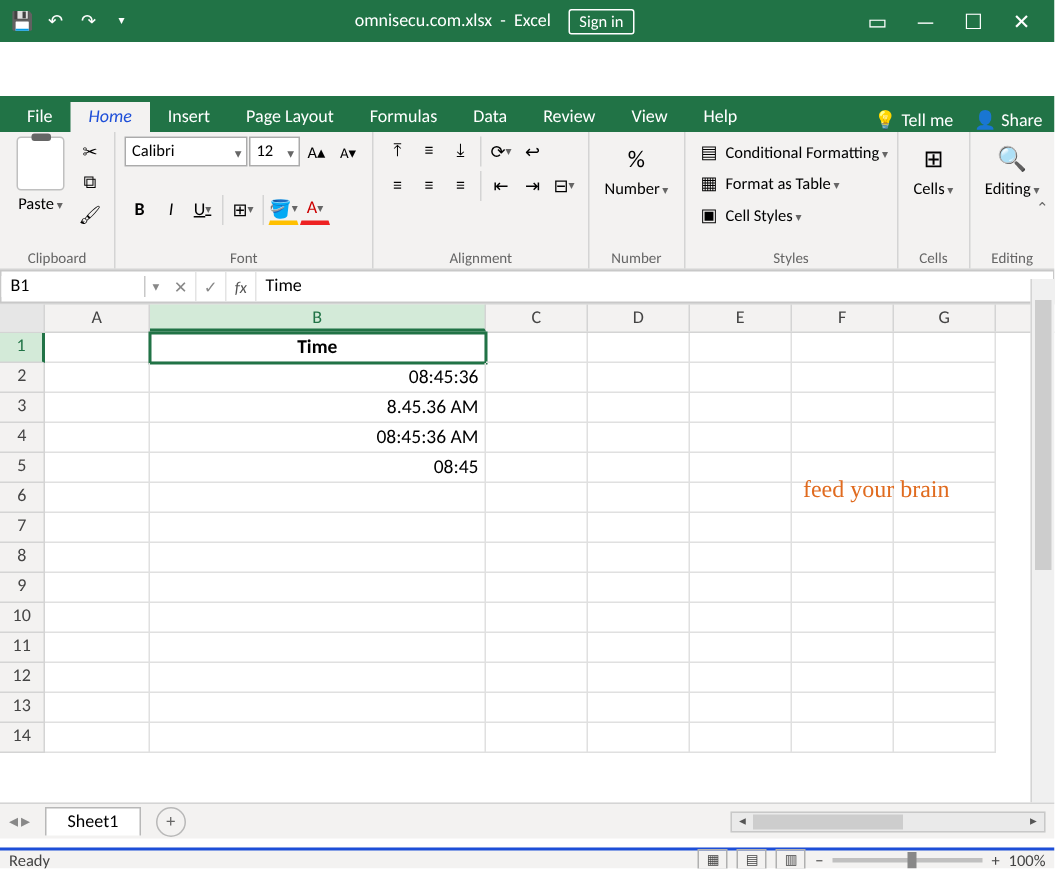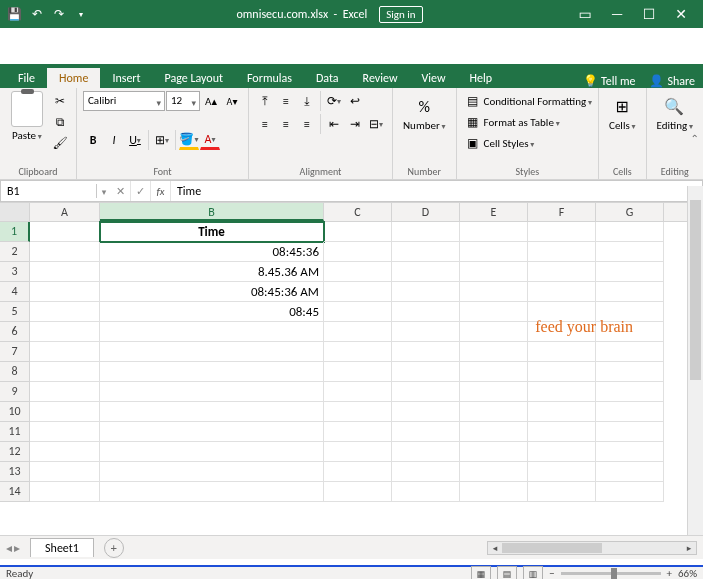--- a/index.html
+++ b/index.html
@@ -13,7 +13,7 @@
   .win-btn { width: 32px; height: 28px; display: flex; align-items: center; justify-content: center; font-size: 14px; cursor: pointer; }
   .tabs { background: #217346; display: flex; align-items: flex-end; height: 24px; color: #fff; padding-left: 6px; margin-top: 36px; }
   .tab { padding: 3px 12px; font-size: 12px; cursor: pointer; }
-  .tab.active { background: #f3f2f1; color: #a16207; }
+  .tab.active { background: #f3f2f1; color: #1d4ed8; font-style: italic; }
   .tabs-right { margin-left: auto; display: flex; align-items: center; padding-right: 8px; gap: 14px; }
   .tabs-right .titem { display: flex; align-items: center; gap: 3px; cursor: pointer; }
   .ribbon { background: #f3f2f1; border-bottom: 1px solid #d4d4d4; display: flex; height: 92px; }

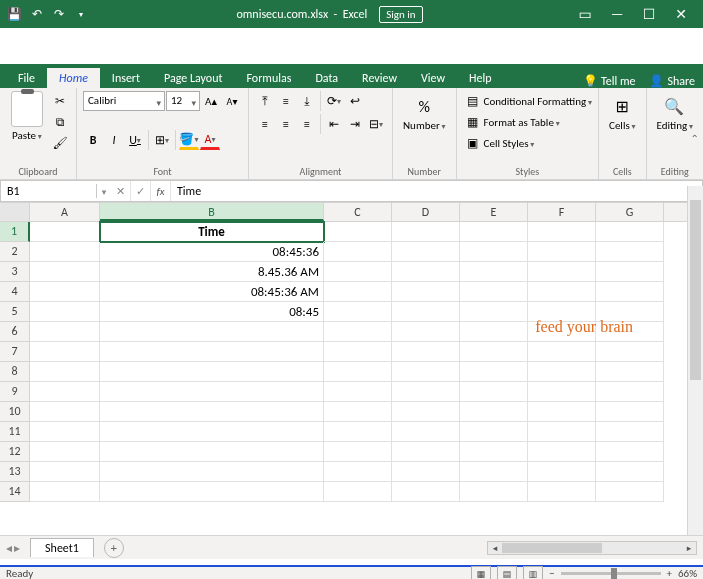--- a/index.html
+++ b/index.html
@@ -430,7 +430,7 @@
     <span style="cursor:pointer;">−</span>
     <div class="zoom-slider"></div>
     <span style="cursor:pointer;">+</span>
-    <span style="cursor:pointer;">66%</span>
+    <span style="cursor:pointer;">100%</span>
   </div>
 </div>
 

